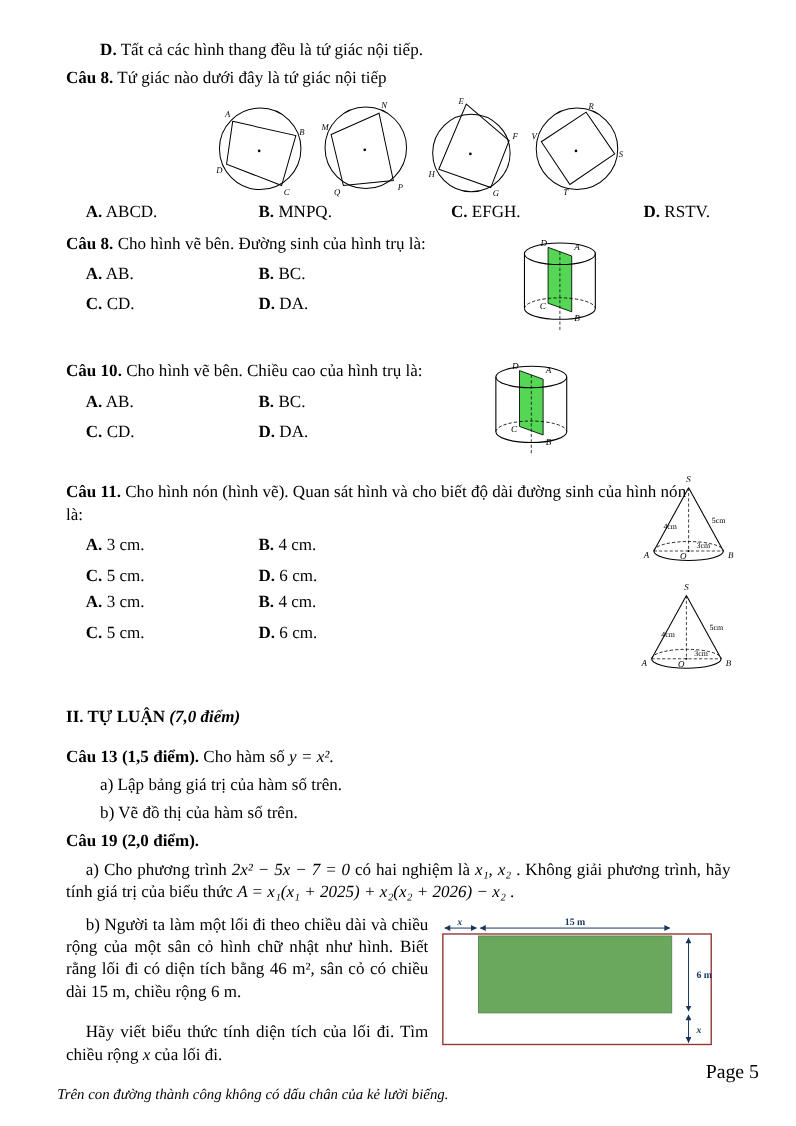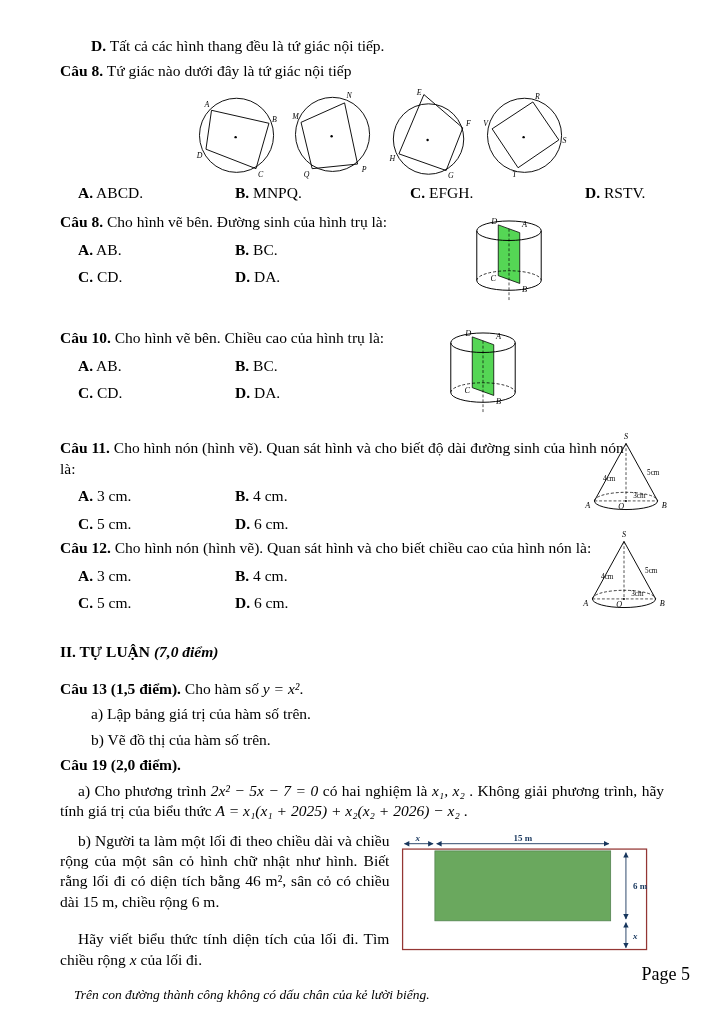--- a/index.html
+++ b/index.html
@@ -179,7 +179,6 @@
     </section>
 
     <section class="qsec q12sec">
-      <p class="qhead"><b>Câu 12.</b> <span>Cho hình nón (hình vẽ). Quan sát hình và cho biết chiều cao của hình nón là:</span></p>
       <div class="optrow2">
         <span class="opt w157"><b>A.</b> <span>3 cm.</span></span>
         <span class="opt"><b>B.</b> <span>4 cm.</span></span>

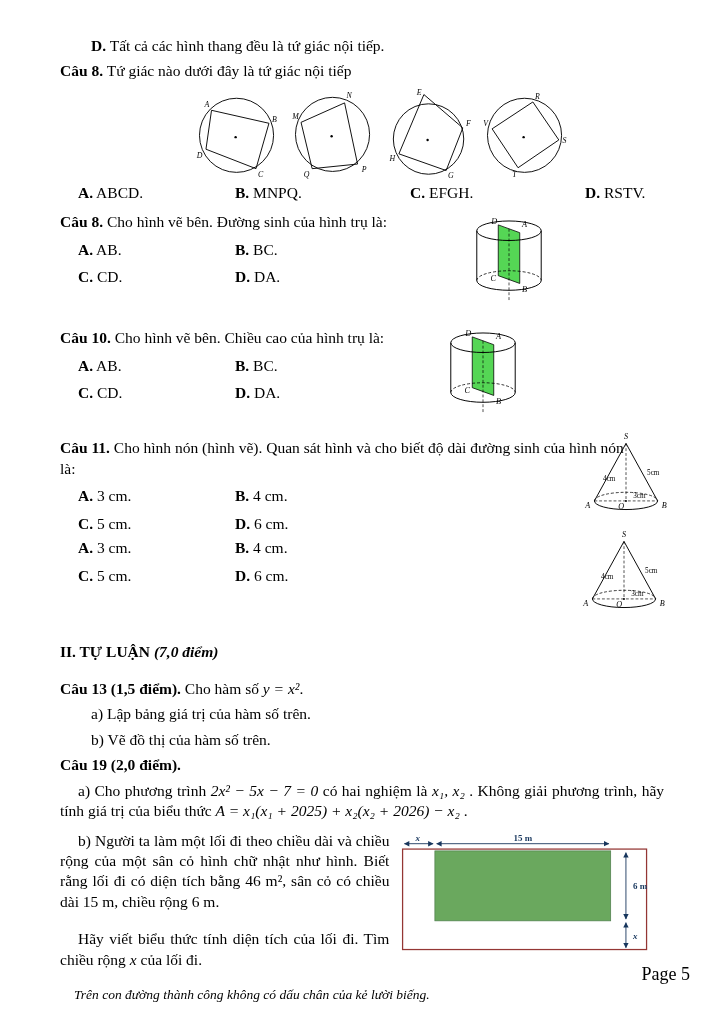--- a/index.html
+++ b/index.html
@@ -42,7 +42,7 @@
   .bluedim{font-size:10px;font-weight:bold;fill:#17365d}
   .bluedim.i{font-style:italic}
   .pageno{position:absolute;right:34px;top:963px;font-size:18px}
-  .quote{position:absolute;left:74px;top:986px;font-style:italic;font-size:13.5px}
+  .quote{position:absolute;left:52px;top:986px;font-style:italic;font-size:13.5px}
 </style>
 </head>
 <body>

